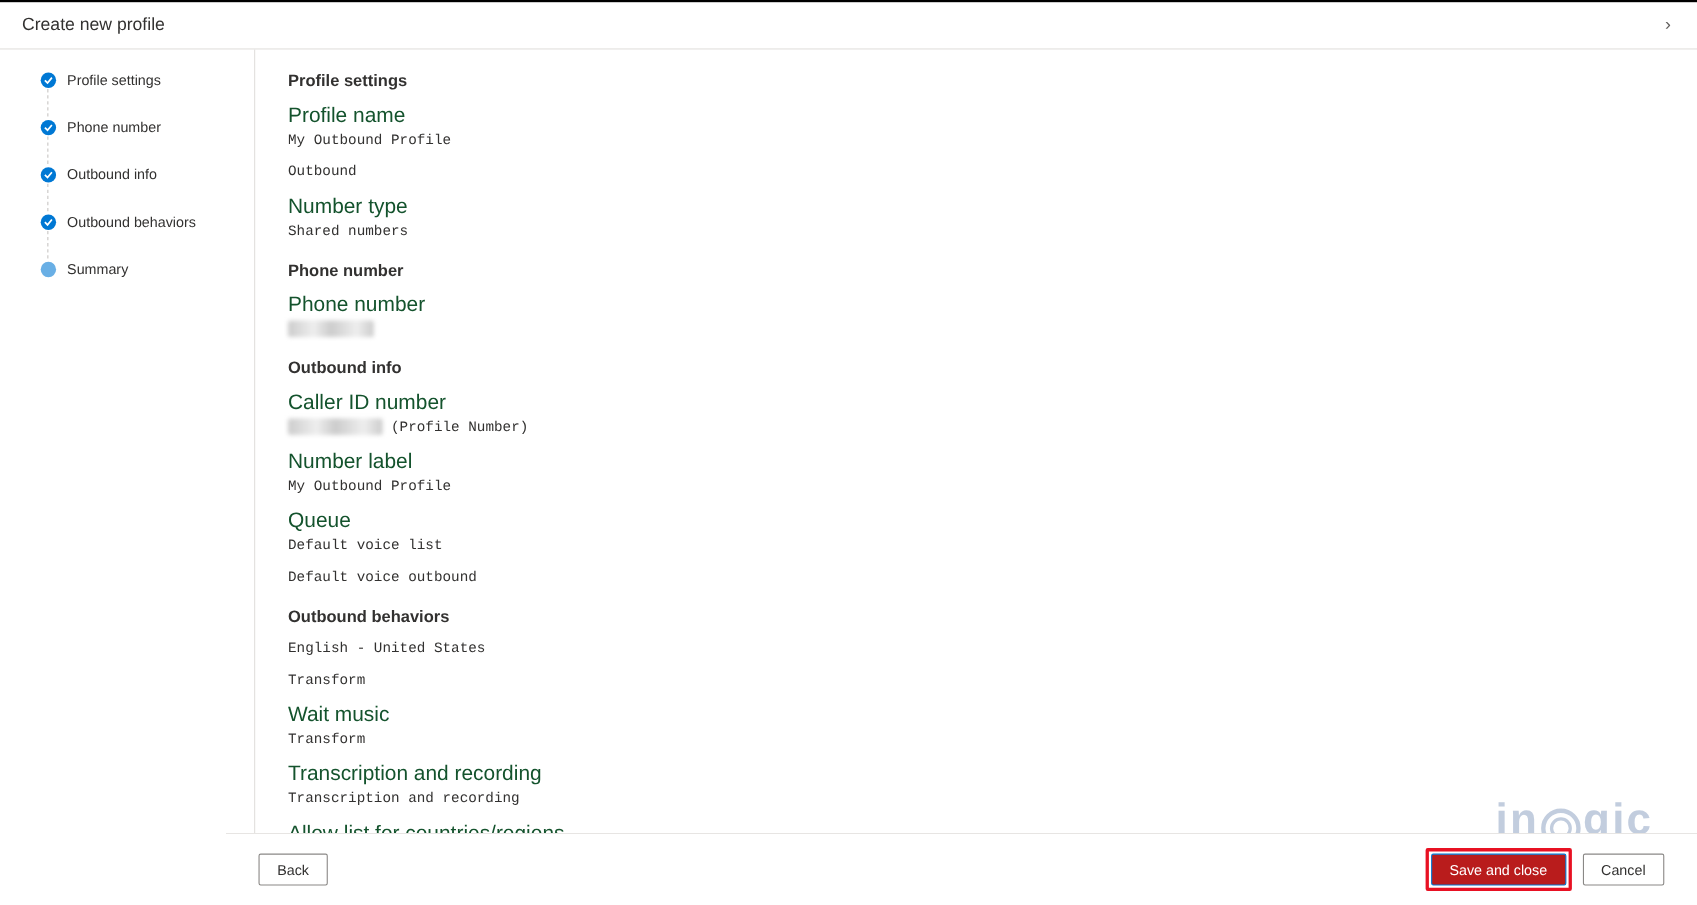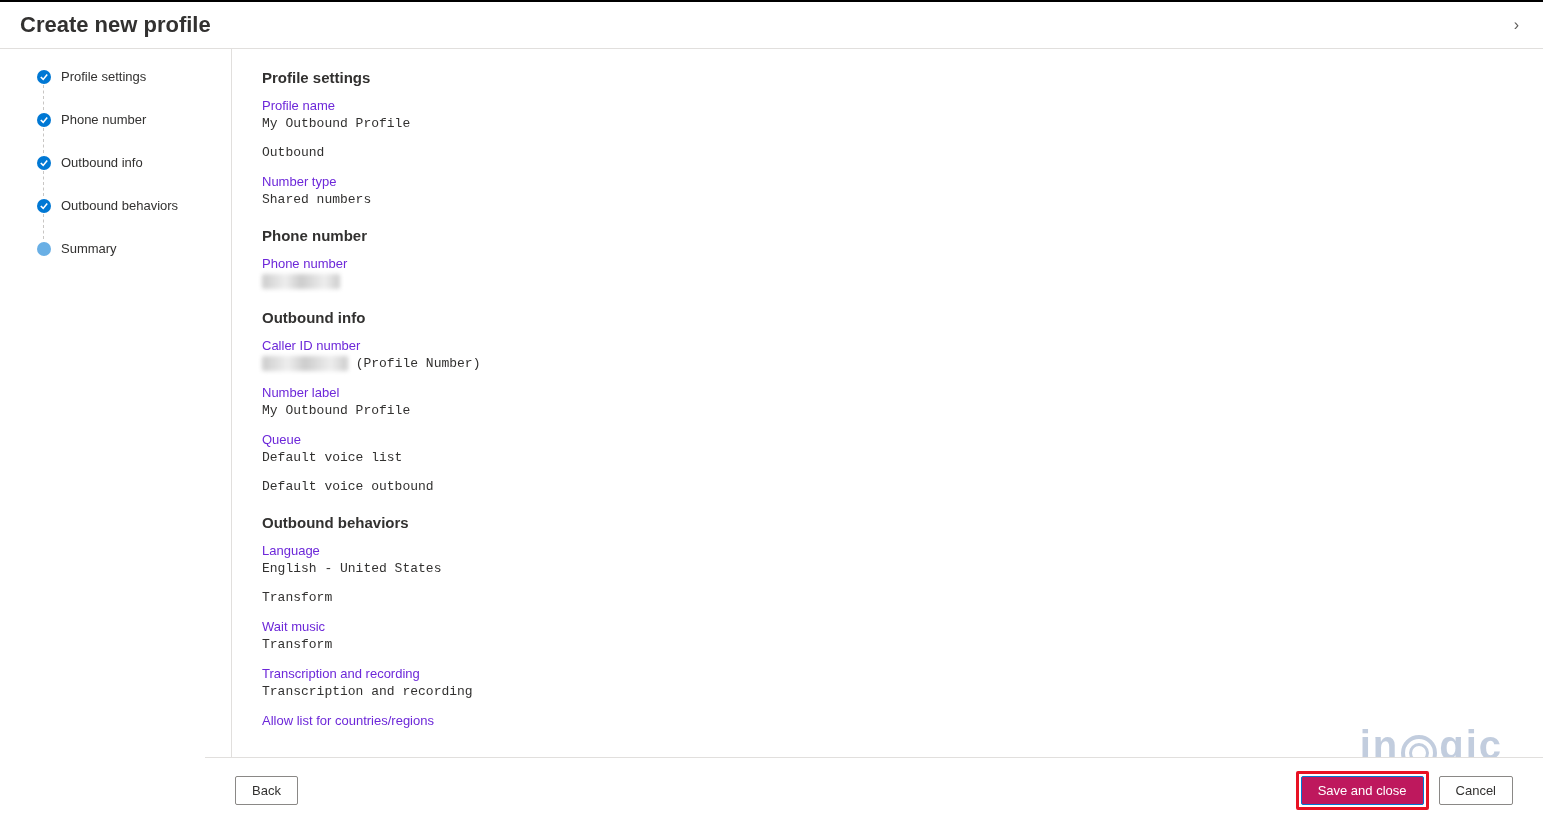--- a/index.html
+++ b/index.html
@@ -7,7 +7,7 @@
   .app { width: 1543px; height: 823px; position: relative; }
   .topbar { height: 2px; background: #000; }
   .header { padding: 10px 20px; border-bottom: 1px solid #e1dfdd; display: flex; align-items: center; justify-content: space-between; }
-  .header h1 { font-size: 22px; font-weight: 700; }
+  .header h1 { font-size: 16px; font-weight: 400; }
   .chev { font-size: 16px; color: #605e5c; cursor: pointer; padding: 2px 4px; }
   .body { display: flex; height: calc(100% - 50px - 50px); padding-left: 27px; }
   .sidebar { width: 205px; border-right: 1px solid #e1dfdd; padding: 20px 10px; }

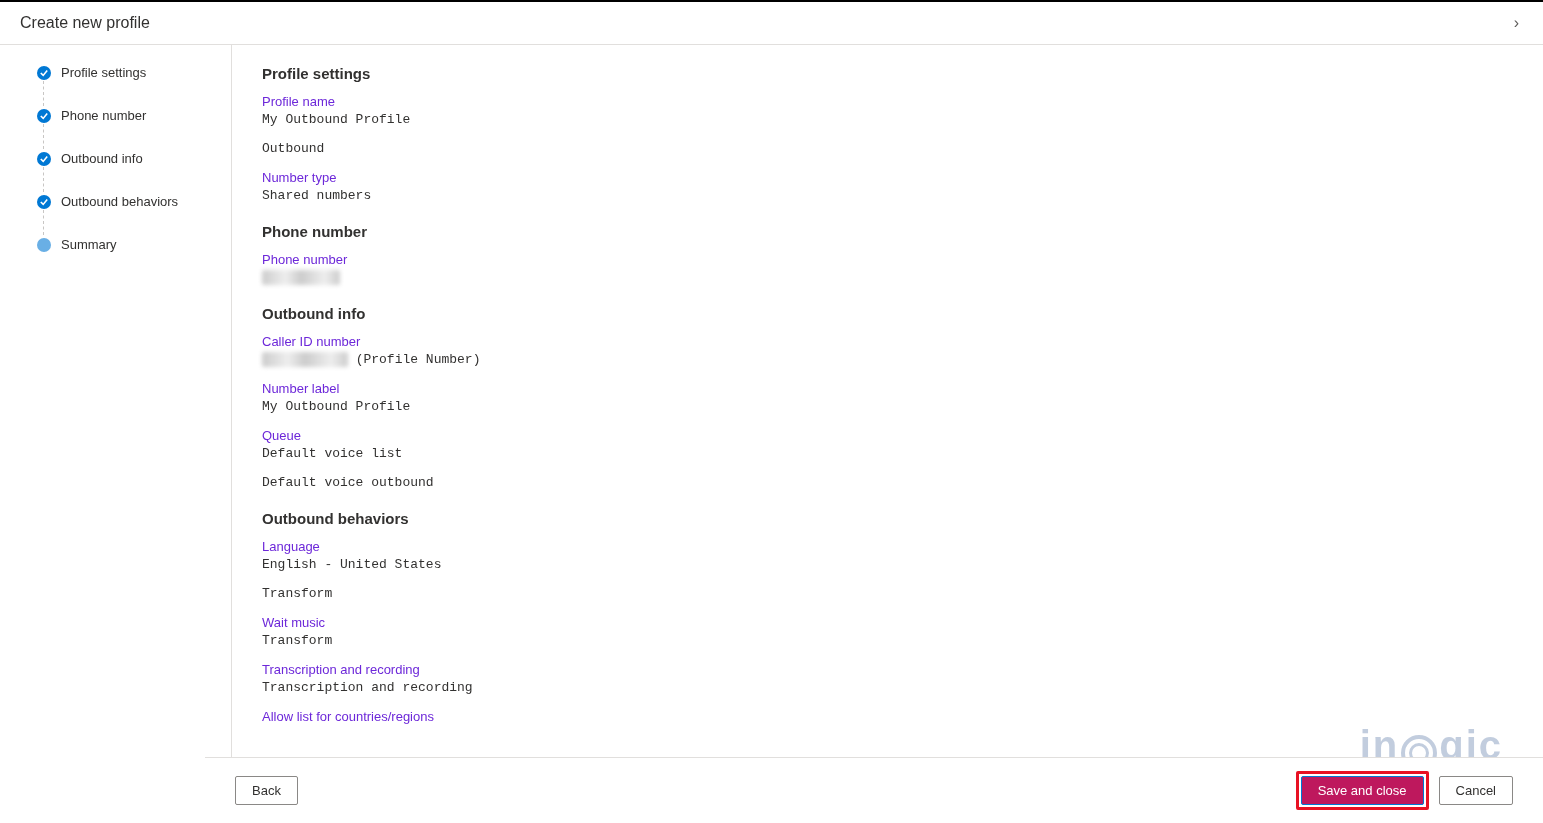--- a/index.html
+++ b/index.html
@@ -23,7 +23,7 @@
   .section { margin-bottom: 20px; }
   .section h2 { font-size: 15px; font-weight: 600; margin-bottom: 12px; }
   .field { margin-bottom: 14px; }
-  .field-label { font-size: 13px; color: #6d28d9; margin-bottom: 3px; }
+  .field-label { font-size: 19px; color: #14532d; margin-bottom: 3px; }
   .field-value { font-size: 13px; color: #323130; font-family: Liberation Mono, monospace; }
   .blurred { display: inline-block; background: linear-gradient(90deg, #ccc 0%, #eee 30%, #ccc 50%, #eee 80%, #ccc 100%); color: transparent; filter: blur(2px); user-select: none; border-radius: 2px; }
   .footer { position: absolute; left: 205px; right: 0; bottom: 0; height: 66px; border-top: 1px solid #e1dfdd; display: flex; align-items: center; justify-content: space-between; padding: 0 30px; background: #fff; }

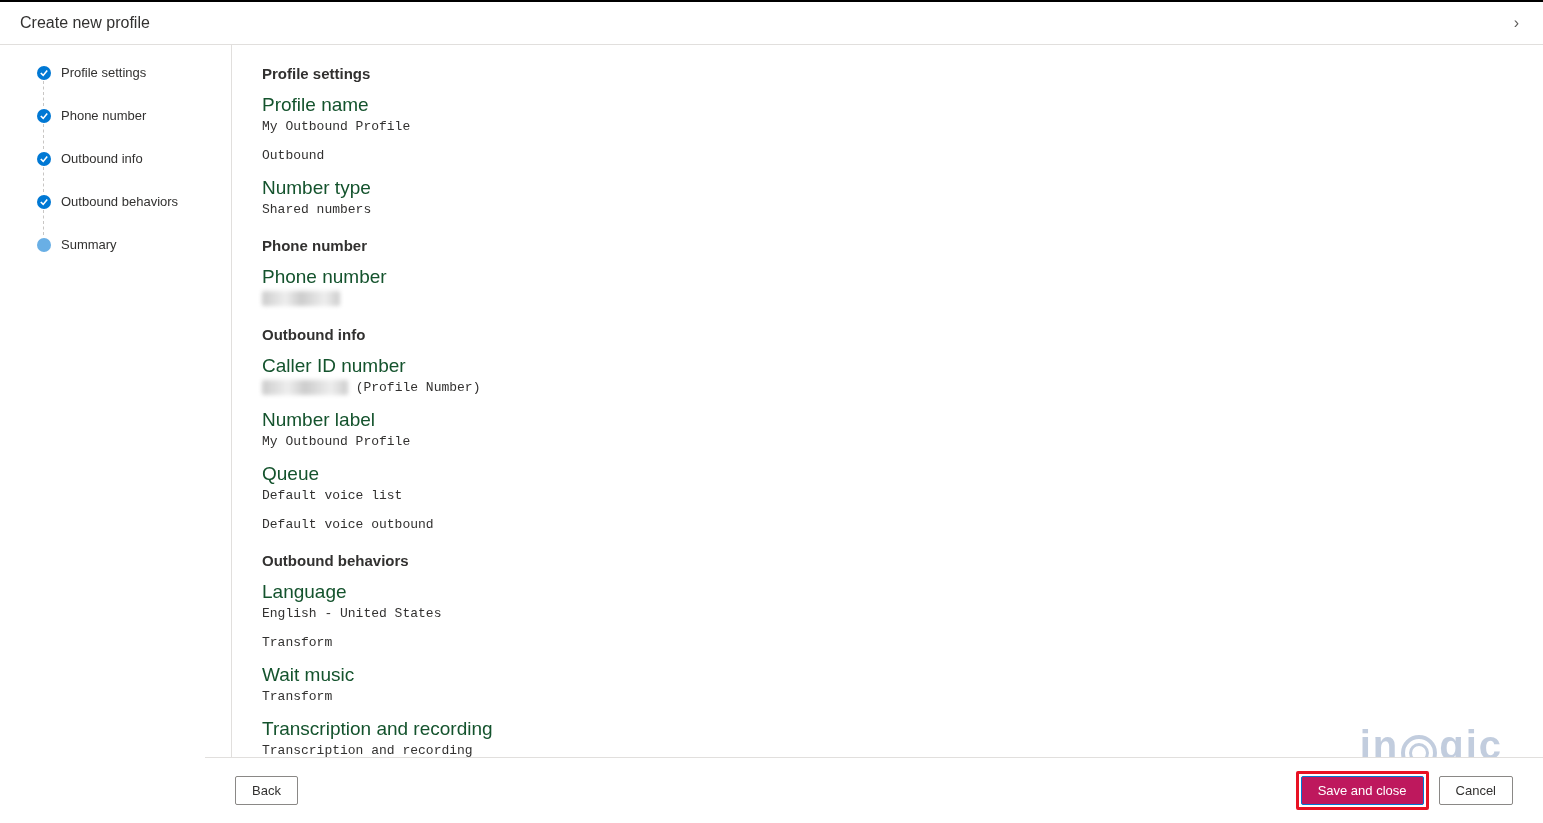--- a/index.html
+++ b/index.html
@@ -143,7 +143,6 @@
       <section class="section">
         <h2>Outbound behaviors</h2>
         <div class="field">
-          <div class="field-label">Language</div>
           <div class="field-value">English - United States</div>
         </div>
         <div class="field">

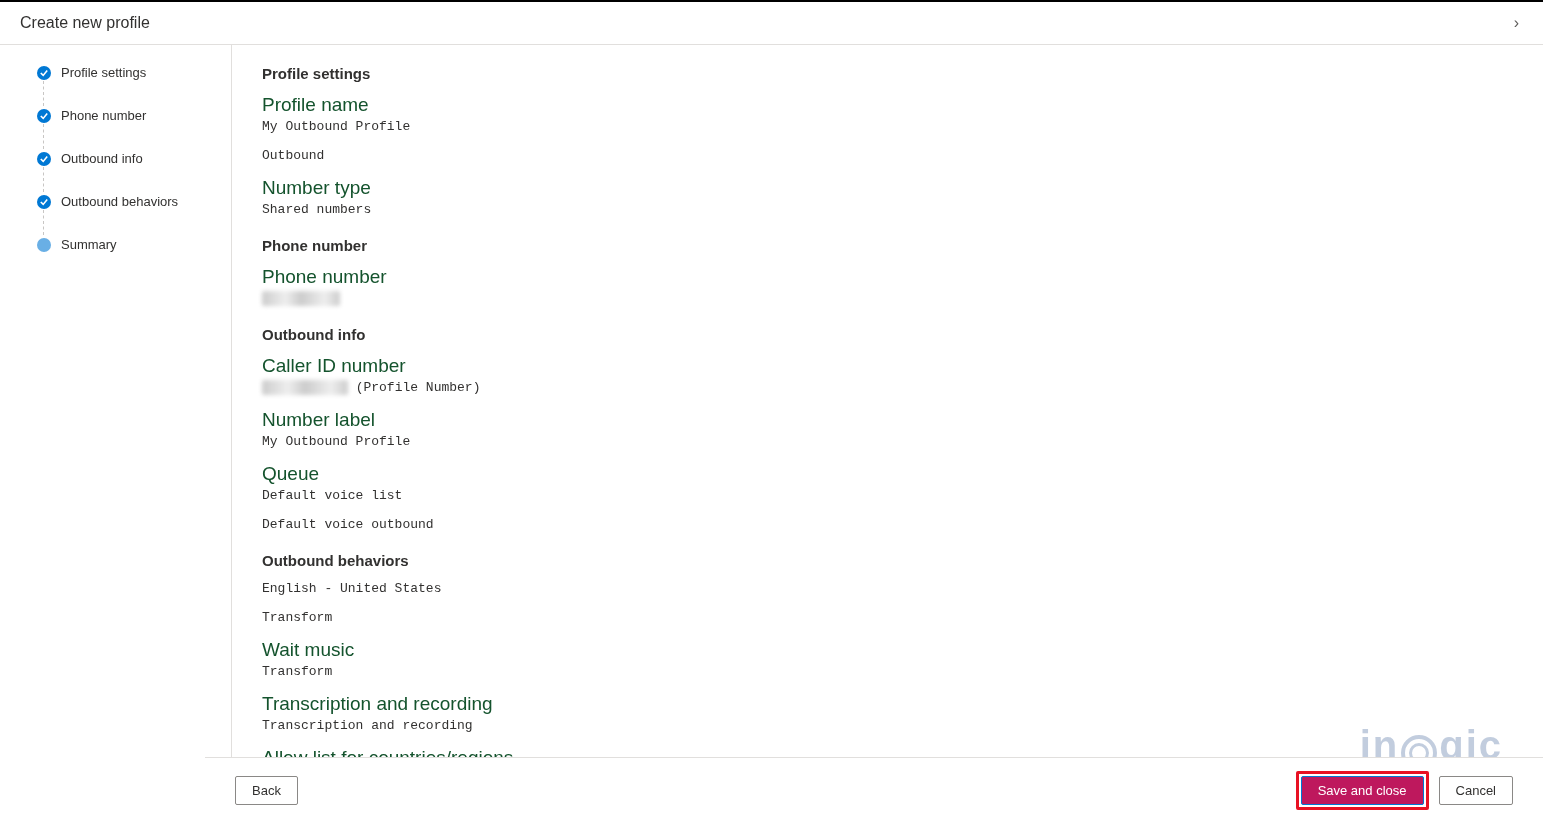--- a/index.html
+++ b/index.html
@@ -30,7 +30,7 @@
   .footer-right { display: flex; gap: 10px; align-items: center; }
   button { font-family: inherit; font-size: 13px; padding: 6px 16px; border-radius: 2px; cursor: pointer; }
   .btn-secondary { background: #fff; border: 1px solid #8a8886; color: #323130; }
-  .btn-primary { background: #be185d; border: 1px solid #0078d4; color: #fff; }
+  .btn-primary { background: #b91c1c; border: 1px solid #0078d4; color: #fff; }
   .highlight-box { border: 3px solid #e81123; border-radius: 2px; padding: 2px; display: inline-flex; }
   .watermark { position: absolute; right: 40px; bottom: 55px; font-size: 40px; font-weight: 700; color: #b8c5d9; letter-spacing: 2px; font-family: Arial, sans-serif; opacity: 0.85; display: flex; align-items: flex-end; gap: 2px; pointer-events: none; }
   .watermark .ring { display: inline-flex; width: 36px; height: 36px; border: 4px solid #b8c5d9; border-radius: 50%; align-items: center; justify-content: center; position: relative; top: 3px; }

